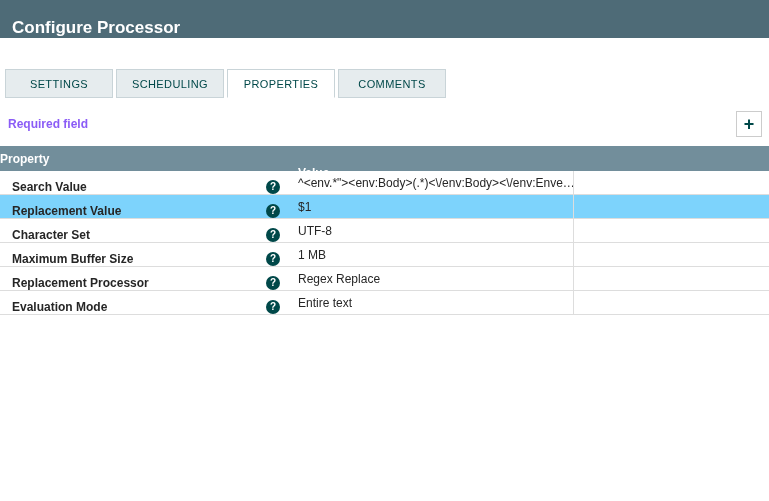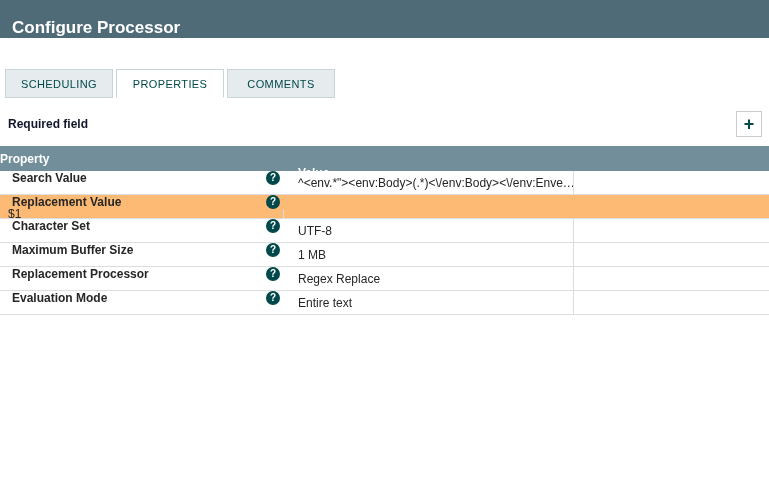--- a/index.html
+++ b/index.html
@@ -143,6 +143,7 @@
 </div>
 
 <div class="tabs">
+  <div class="tab">SETTINGS</div>
   <div class="tab">SCHEDULING</div>
   <div class="tab active">PROPERTIES</div>
   <div class="tab">COMMENTS</div>

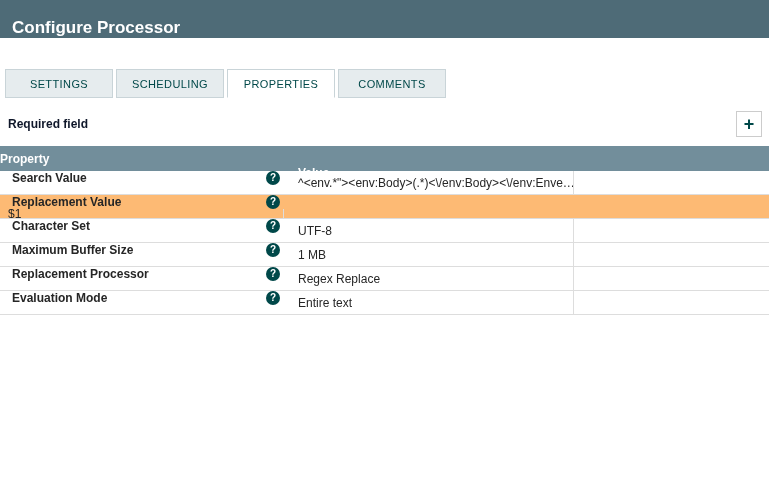--- a/index.html
+++ b/index.html
@@ -61,7 +61,7 @@
   .required-field {
     font-size:12px;
     font-weight:bold;
-    color:#0f172a;
+    color:#8b5cf6;
   }
   .add-btn {
     width:26px;

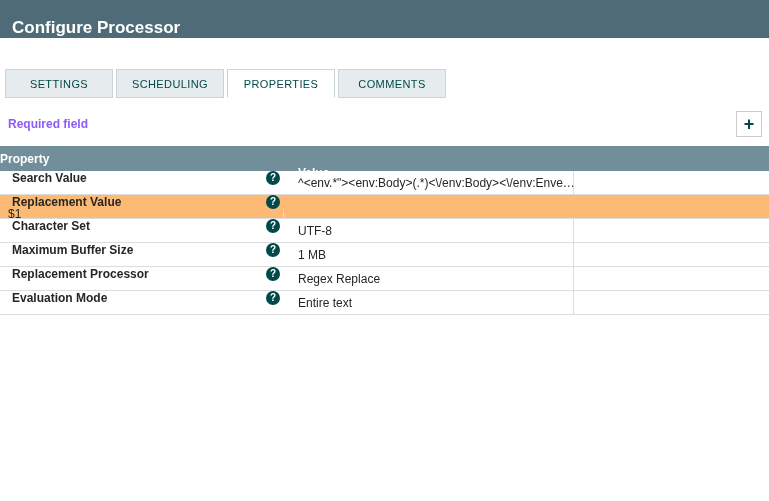--- a/index.html
+++ b/index.html
@@ -105,7 +105,7 @@
   .cell-prop {
     width:290px;
     display:flex;
-    align-items:flex-start;
+    align-items:flex-end;
     justify-content:space-between;
     padding:0 10px 0 12px;
     gap:8px;

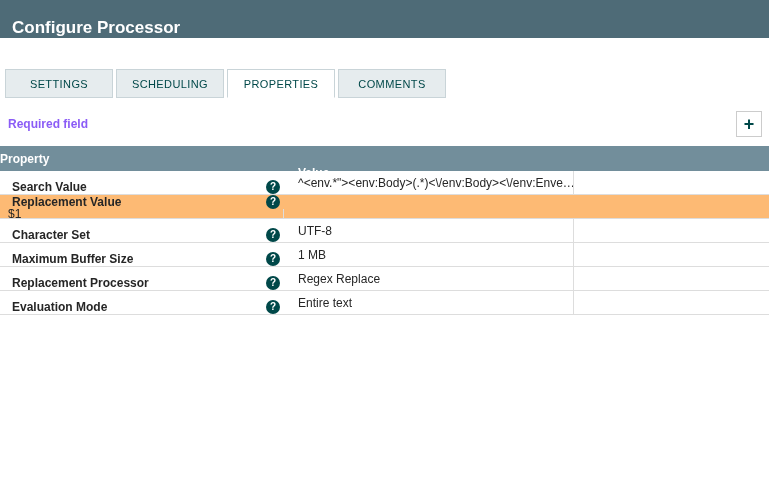--- a/index.html
+++ b/index.html
@@ -100,7 +100,7 @@
     font-size:12px;
     background:#ffffff;
   }
-  .row.highlighted { background:#fdba74;flex-direction:column; }
+  .row.highlighted { background:#7dd3fc; }
 
   .cell-prop {
     width:290px;

